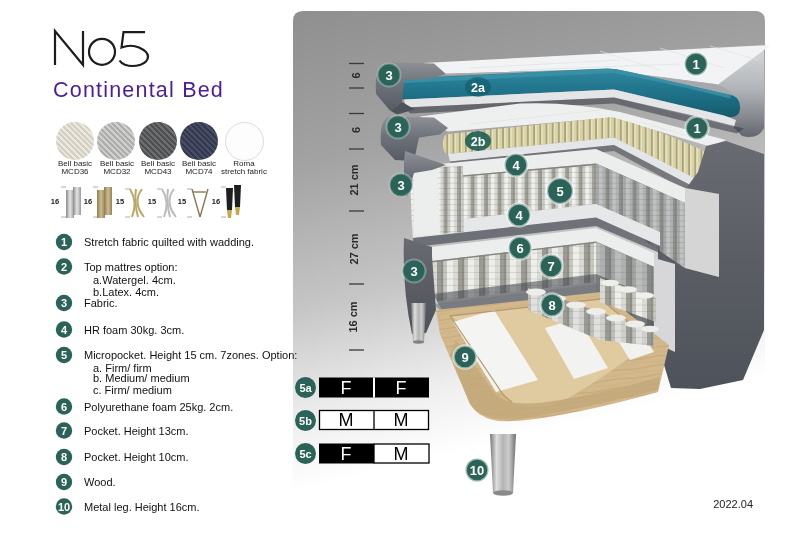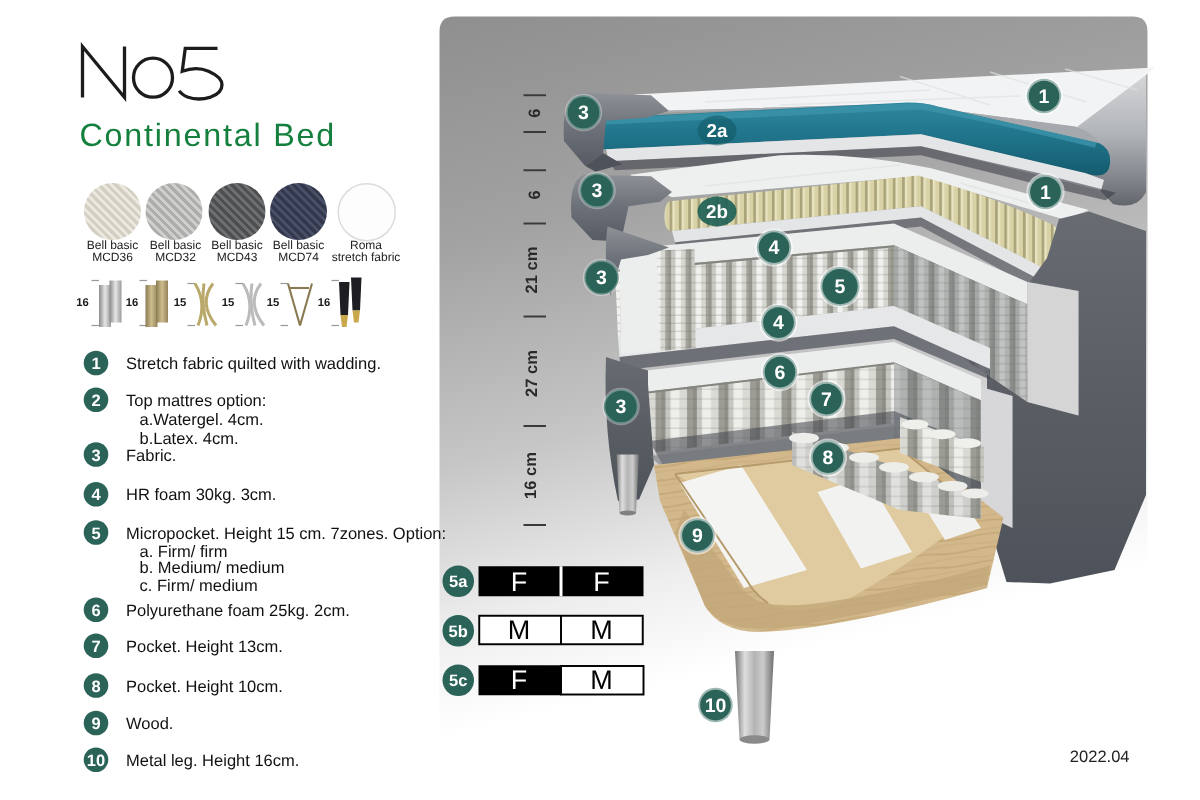--- a/index.html
+++ b/index.html
@@ -333,7 +333,7 @@
       <path d="M145,32.2 H123.5 L121.5,47.5 Q131,44 139,47.5 Q148,51.5 148,56.5 Q148,62 140.5,64.7 Q132,67.3 125,64.7 Q121,63 119.5,60.5"></path>
     </g>
   </svg>
-  <div class="abs" style="left:53px;top:77.5px;font-size:21.5px;color:#15803d;letter-spacing:1.2px;">Continental Bed</div>
+  <div class="abs" style="left:53px;top:77.5px;font-size:21.5px;color:#4c1d95;letter-spacing:1.2px;">Continental Bed</div>
 
   <div class="abs" style="left:56px;top:122px;width:220px;height:40px;">
 

